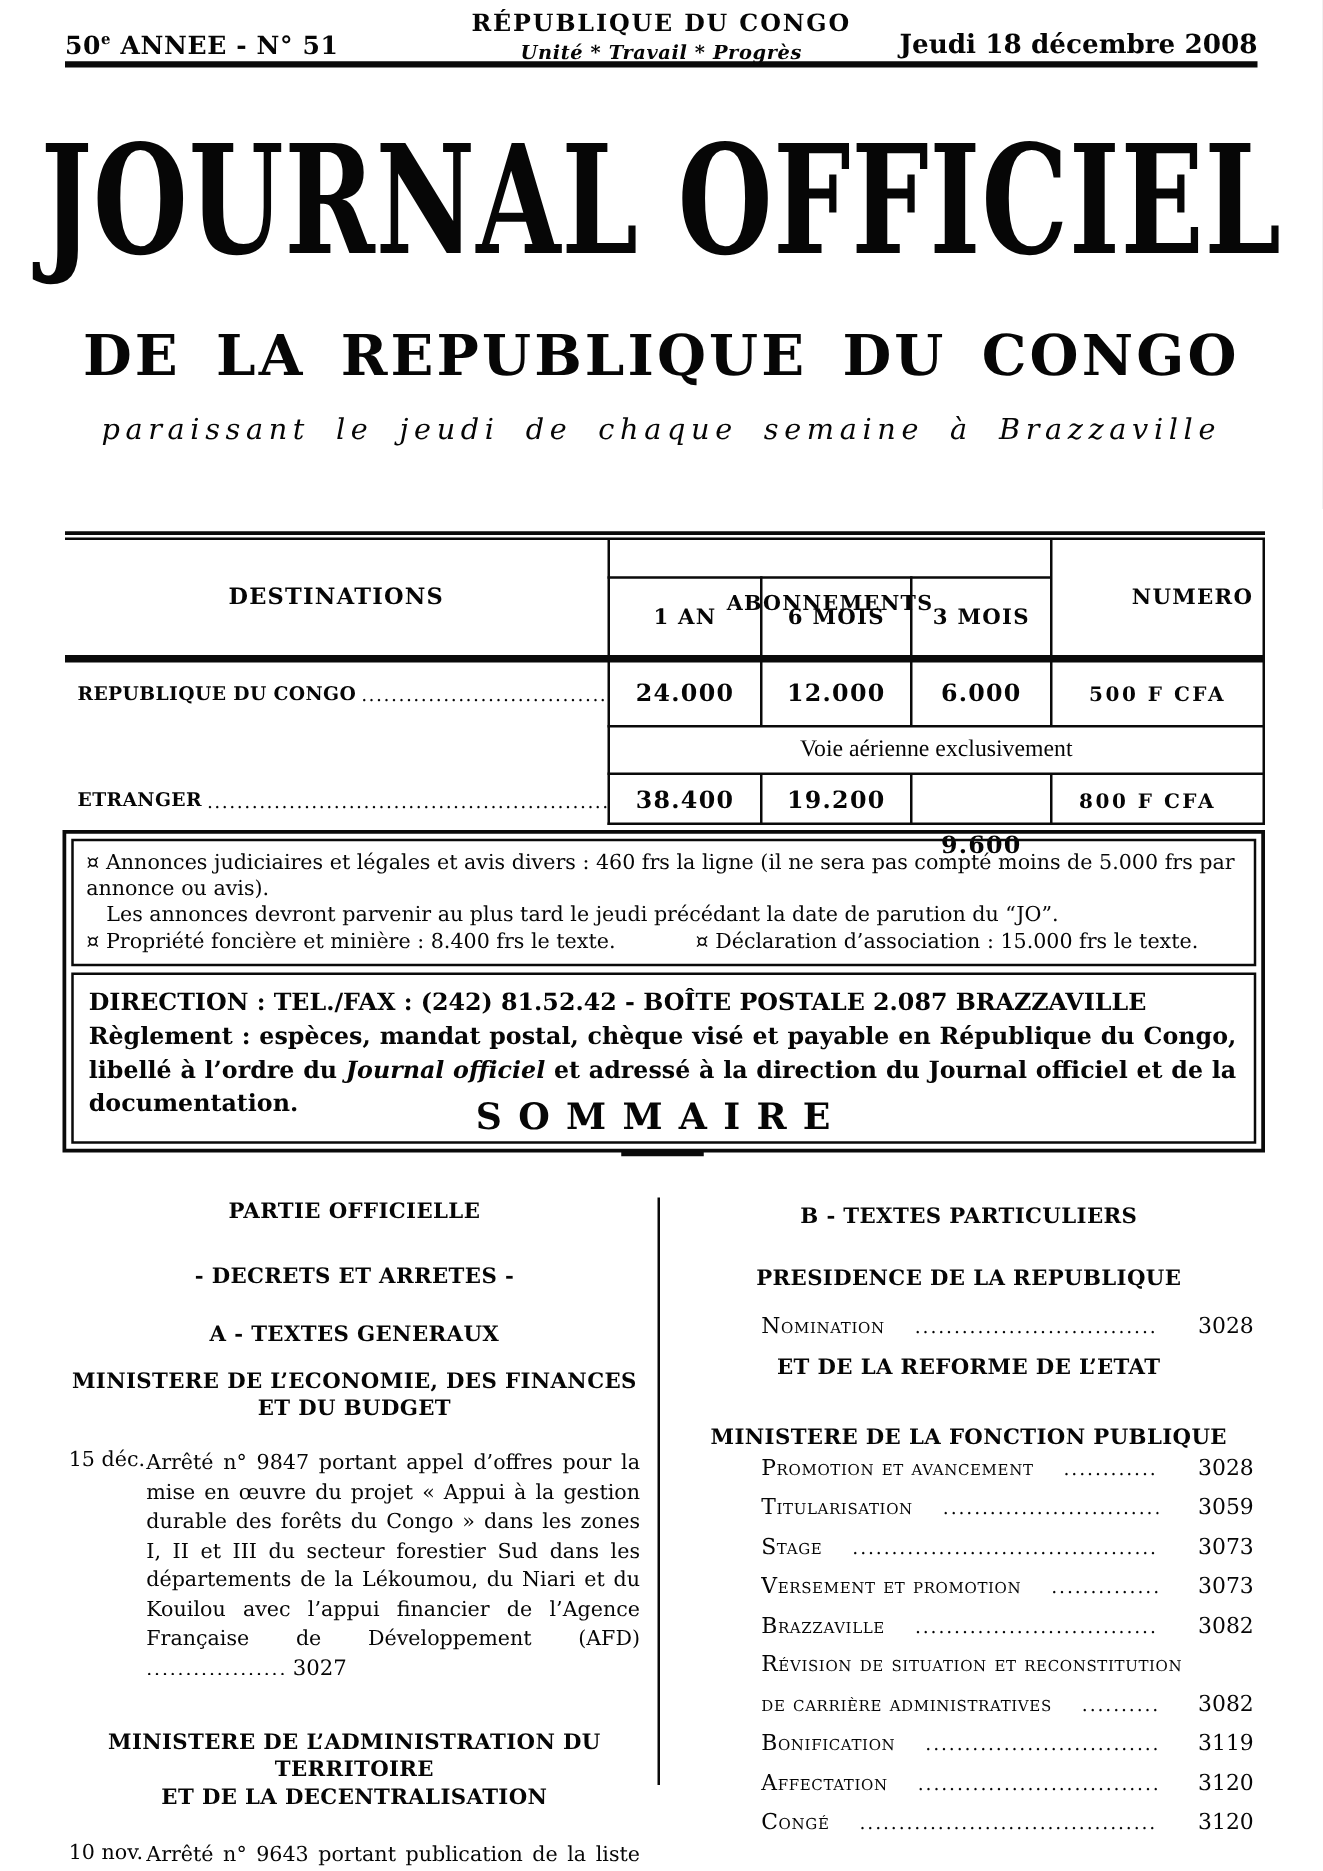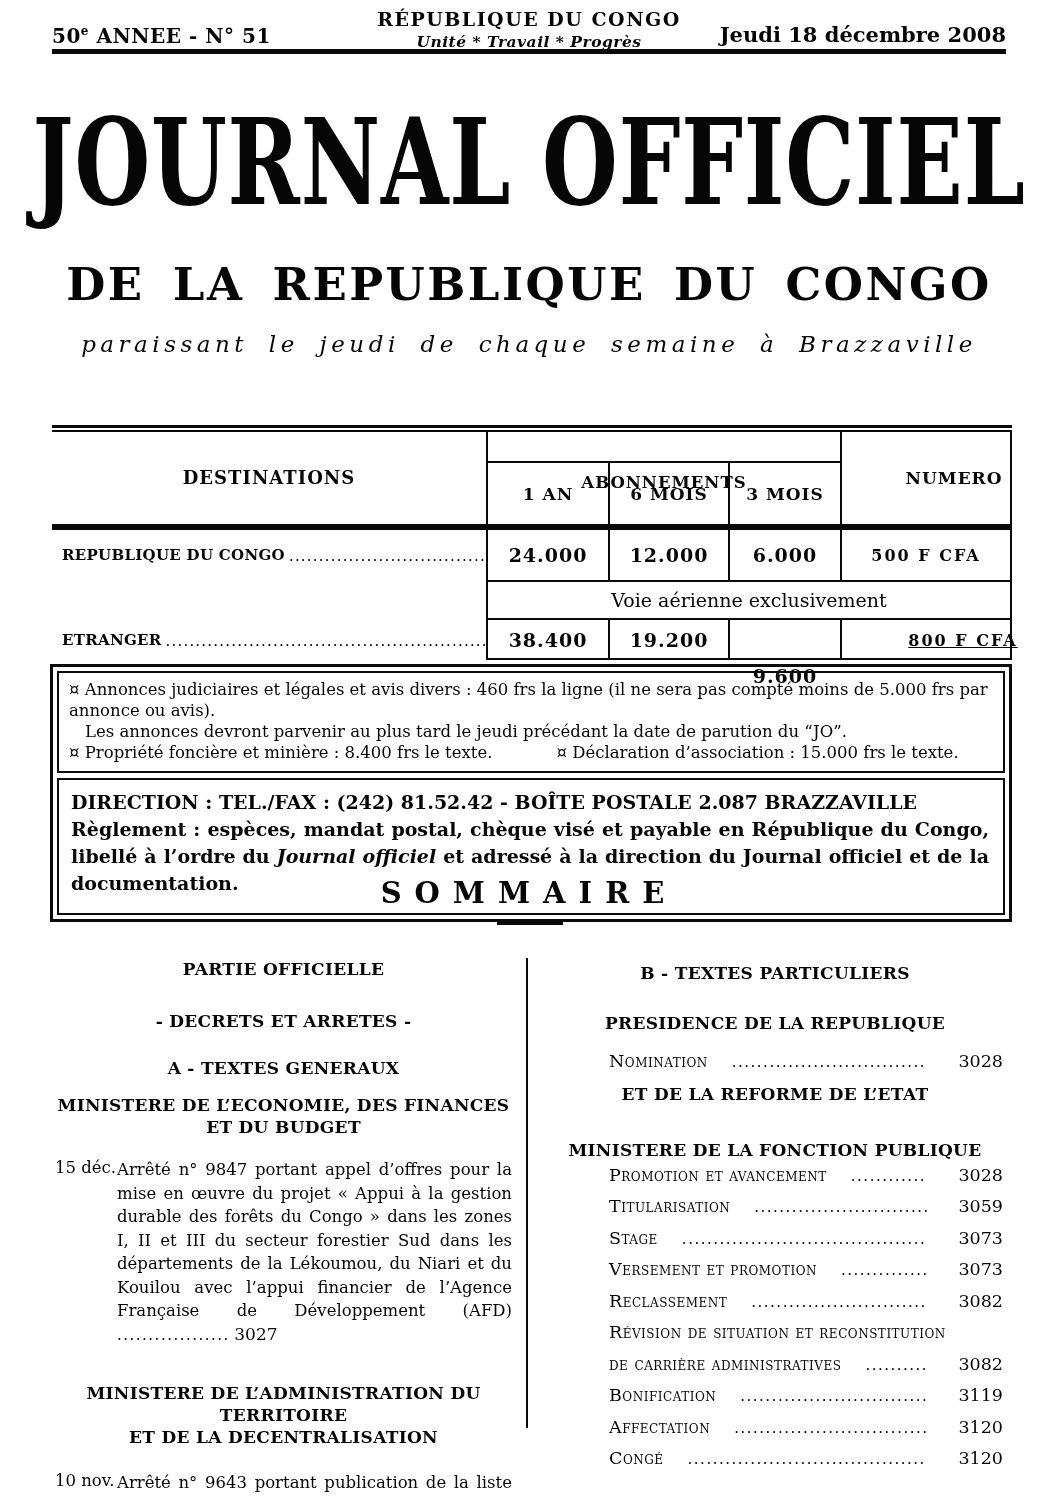--- a/index.html
+++ b/index.html
@@ -131,7 +131,7 @@
     <div class="tcell val" style="left:678px;top:105px;width:110px;height:50px;">6.000</div>
     <div class="tcell cfa" style="left:790px;top:105px;width:168px;height:50px;">500 F CFA</div>
 
-    <div class="tcell voie" style="left:436px;top:157px;width:522px;height:36px;">Voie aérienne exclusivement</div>
+    <div class="tcell voie" style="left:436px;top:157px;width:522px;height:36px;font-family:Liberation Serif, serif;">Voie aérienne exclusivement</div>
 
     <div class="destcell" style="left:0;top:195px;width:426px;height:40px;">
       <span class="destlabel">ETRANGER</span>

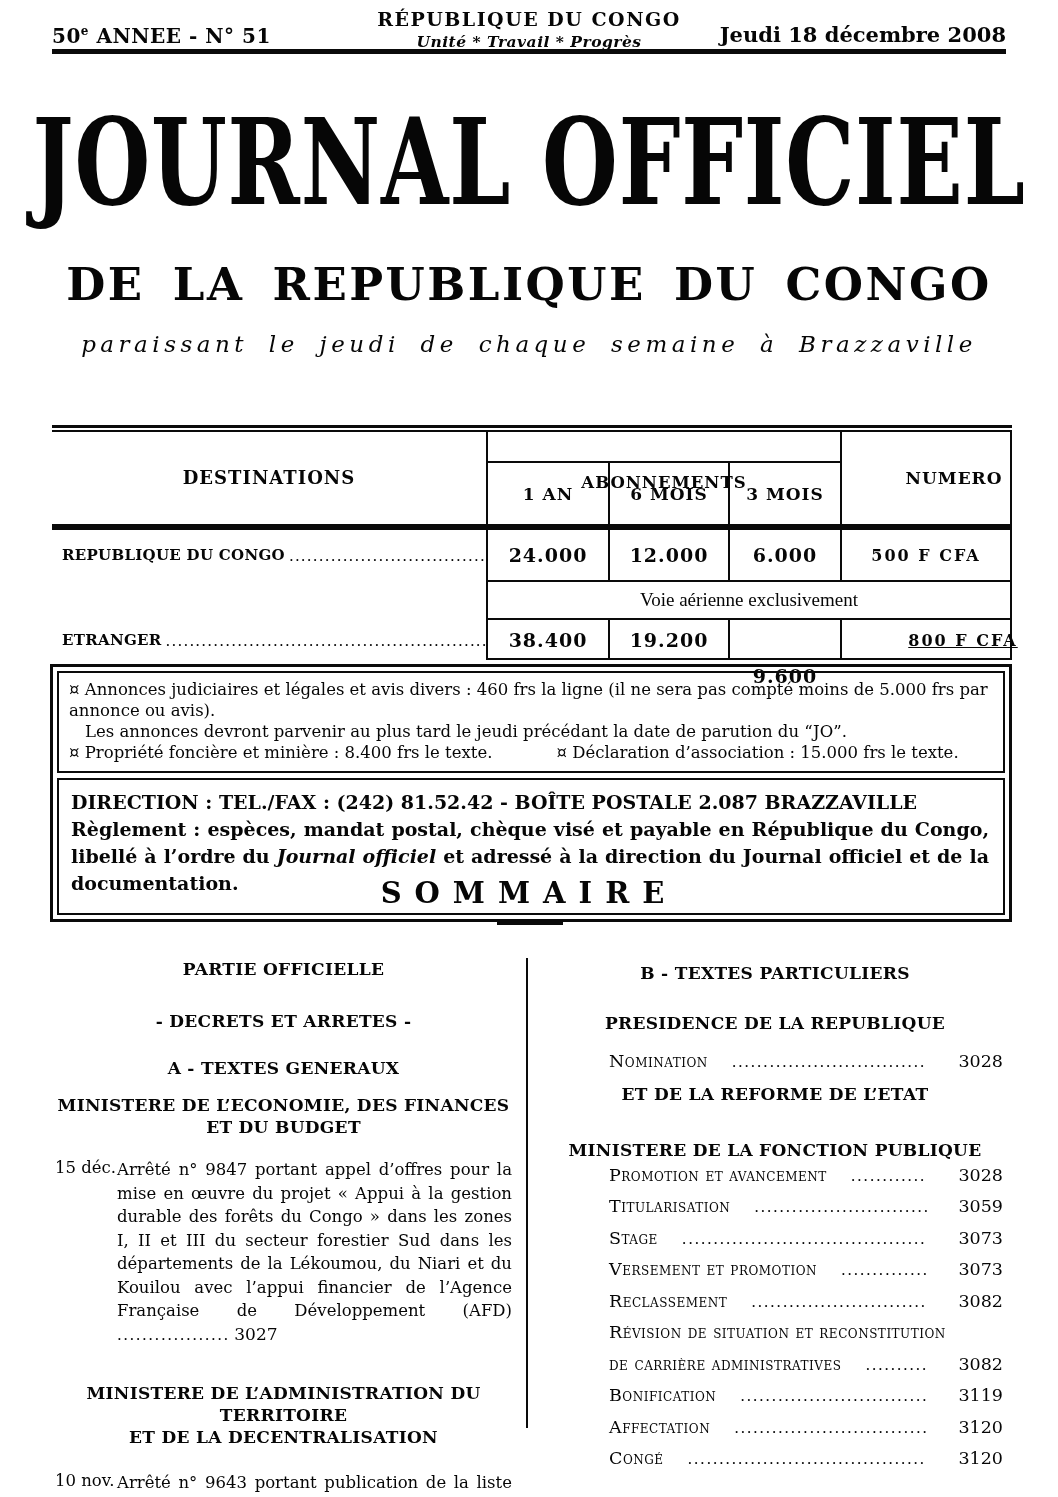--- a/index.html
+++ b/index.html
@@ -140,7 +140,7 @@
     <div class="tcell val" style="left:436px;top:195px;width:120px;height:40px;">38.400</div>
     <div class="tcell val" style="left:558px;top:195px;width:118px;height:40px;">19.200</div>
     <div class="tcell val" style="left:678px;top:195px;width:110px;height:40px;margin-top:36px;">9.600</div>
-    <div class="tcell cfa" style="left:827px;top:195px;width:168px;height:40px;text-decoration:underline;">800 F CFA</div>
+    <div class="tcell cfa" style="left:782px;top:195px;width:168px;height:40px;">800 F CFA</div>
   </div>
 
   <div class="notices">

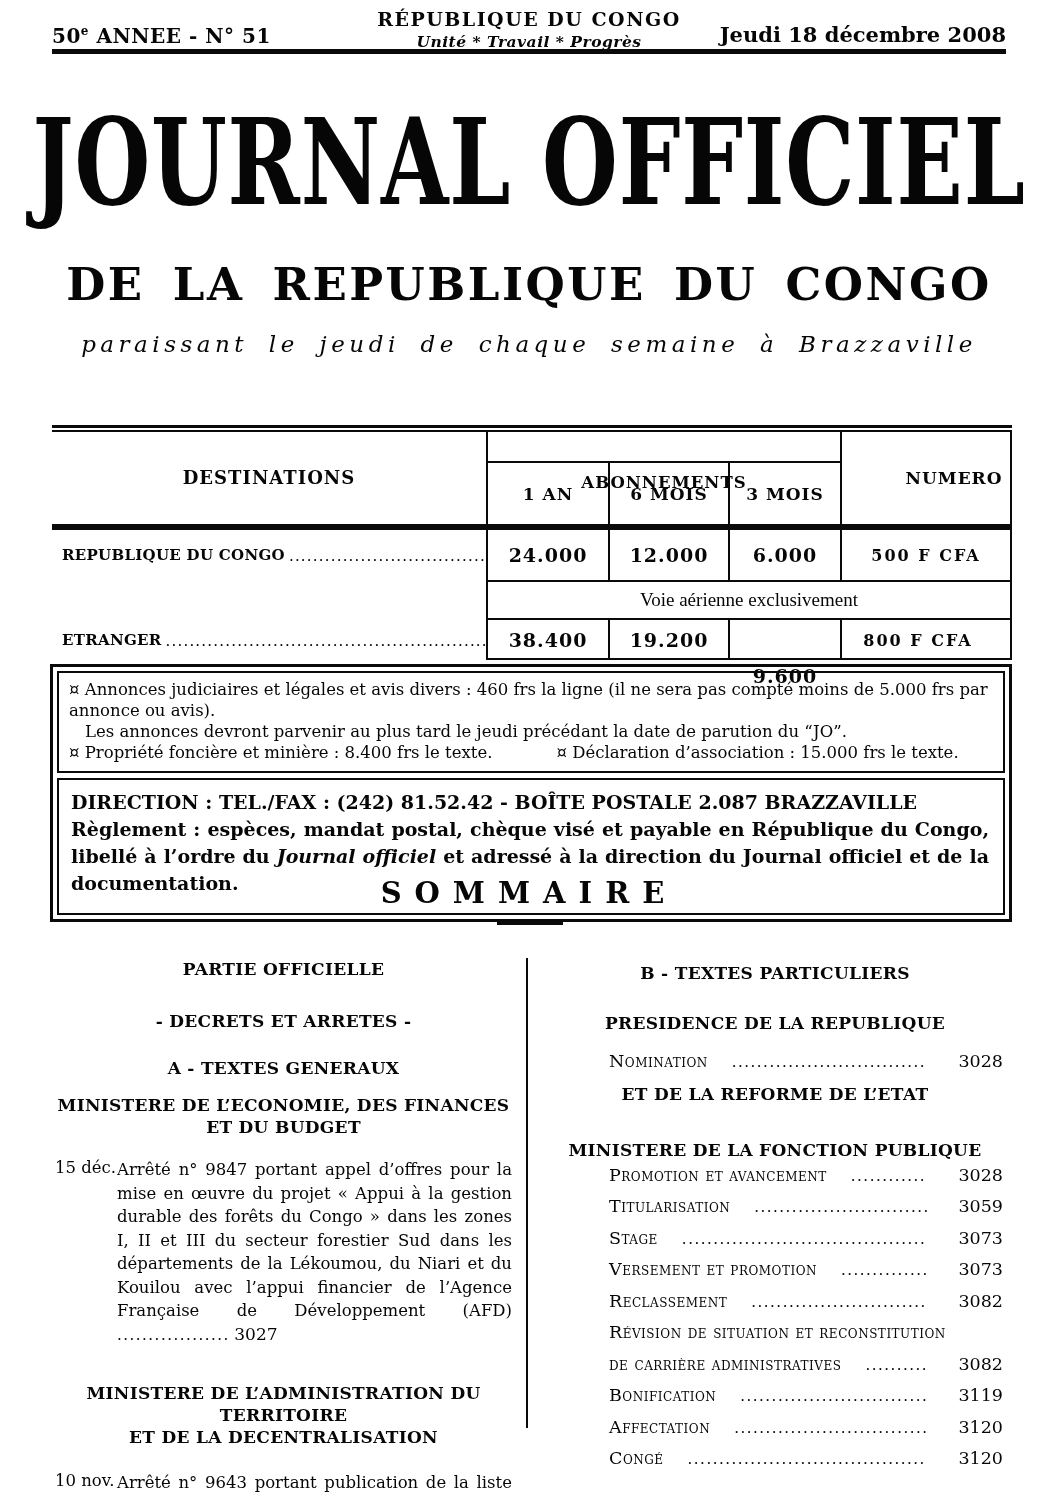--- a/index.html
+++ b/index.html
@@ -218,7 +218,7 @@
       <span class="ipage">3073</span>
     </div>
     <div class="item">
-      <span class="ilabel">Reclassement</span>
+      <span class="ilabel">Brazzaville</span>
       <span class="ileader"></span>
       <span class="ipage">3082</span>
     </div>

